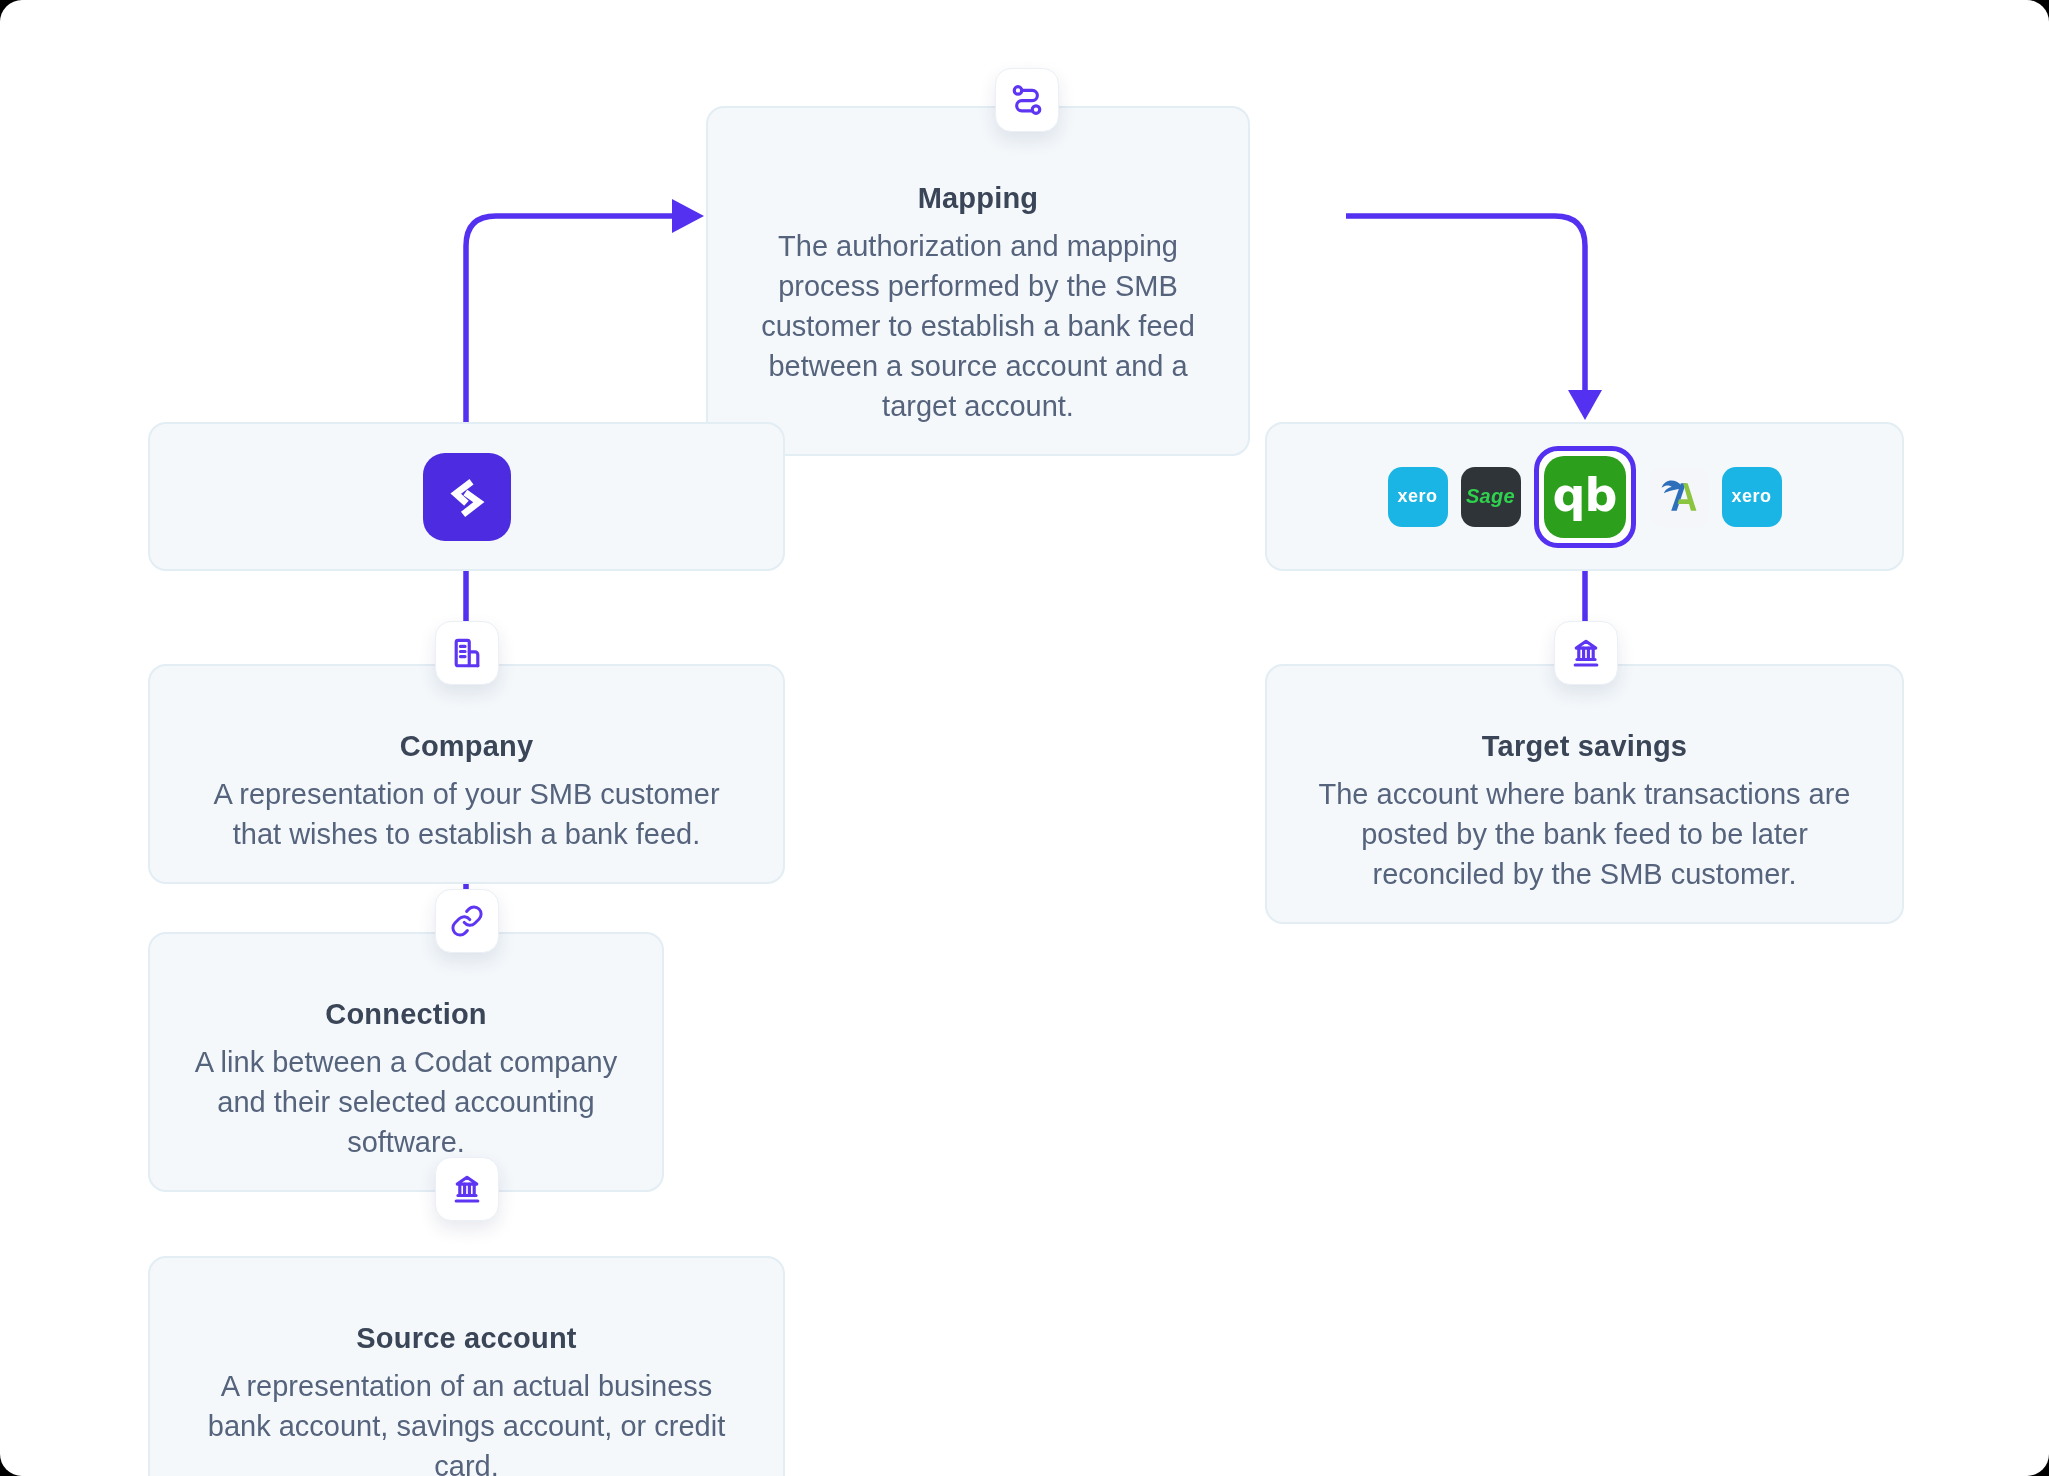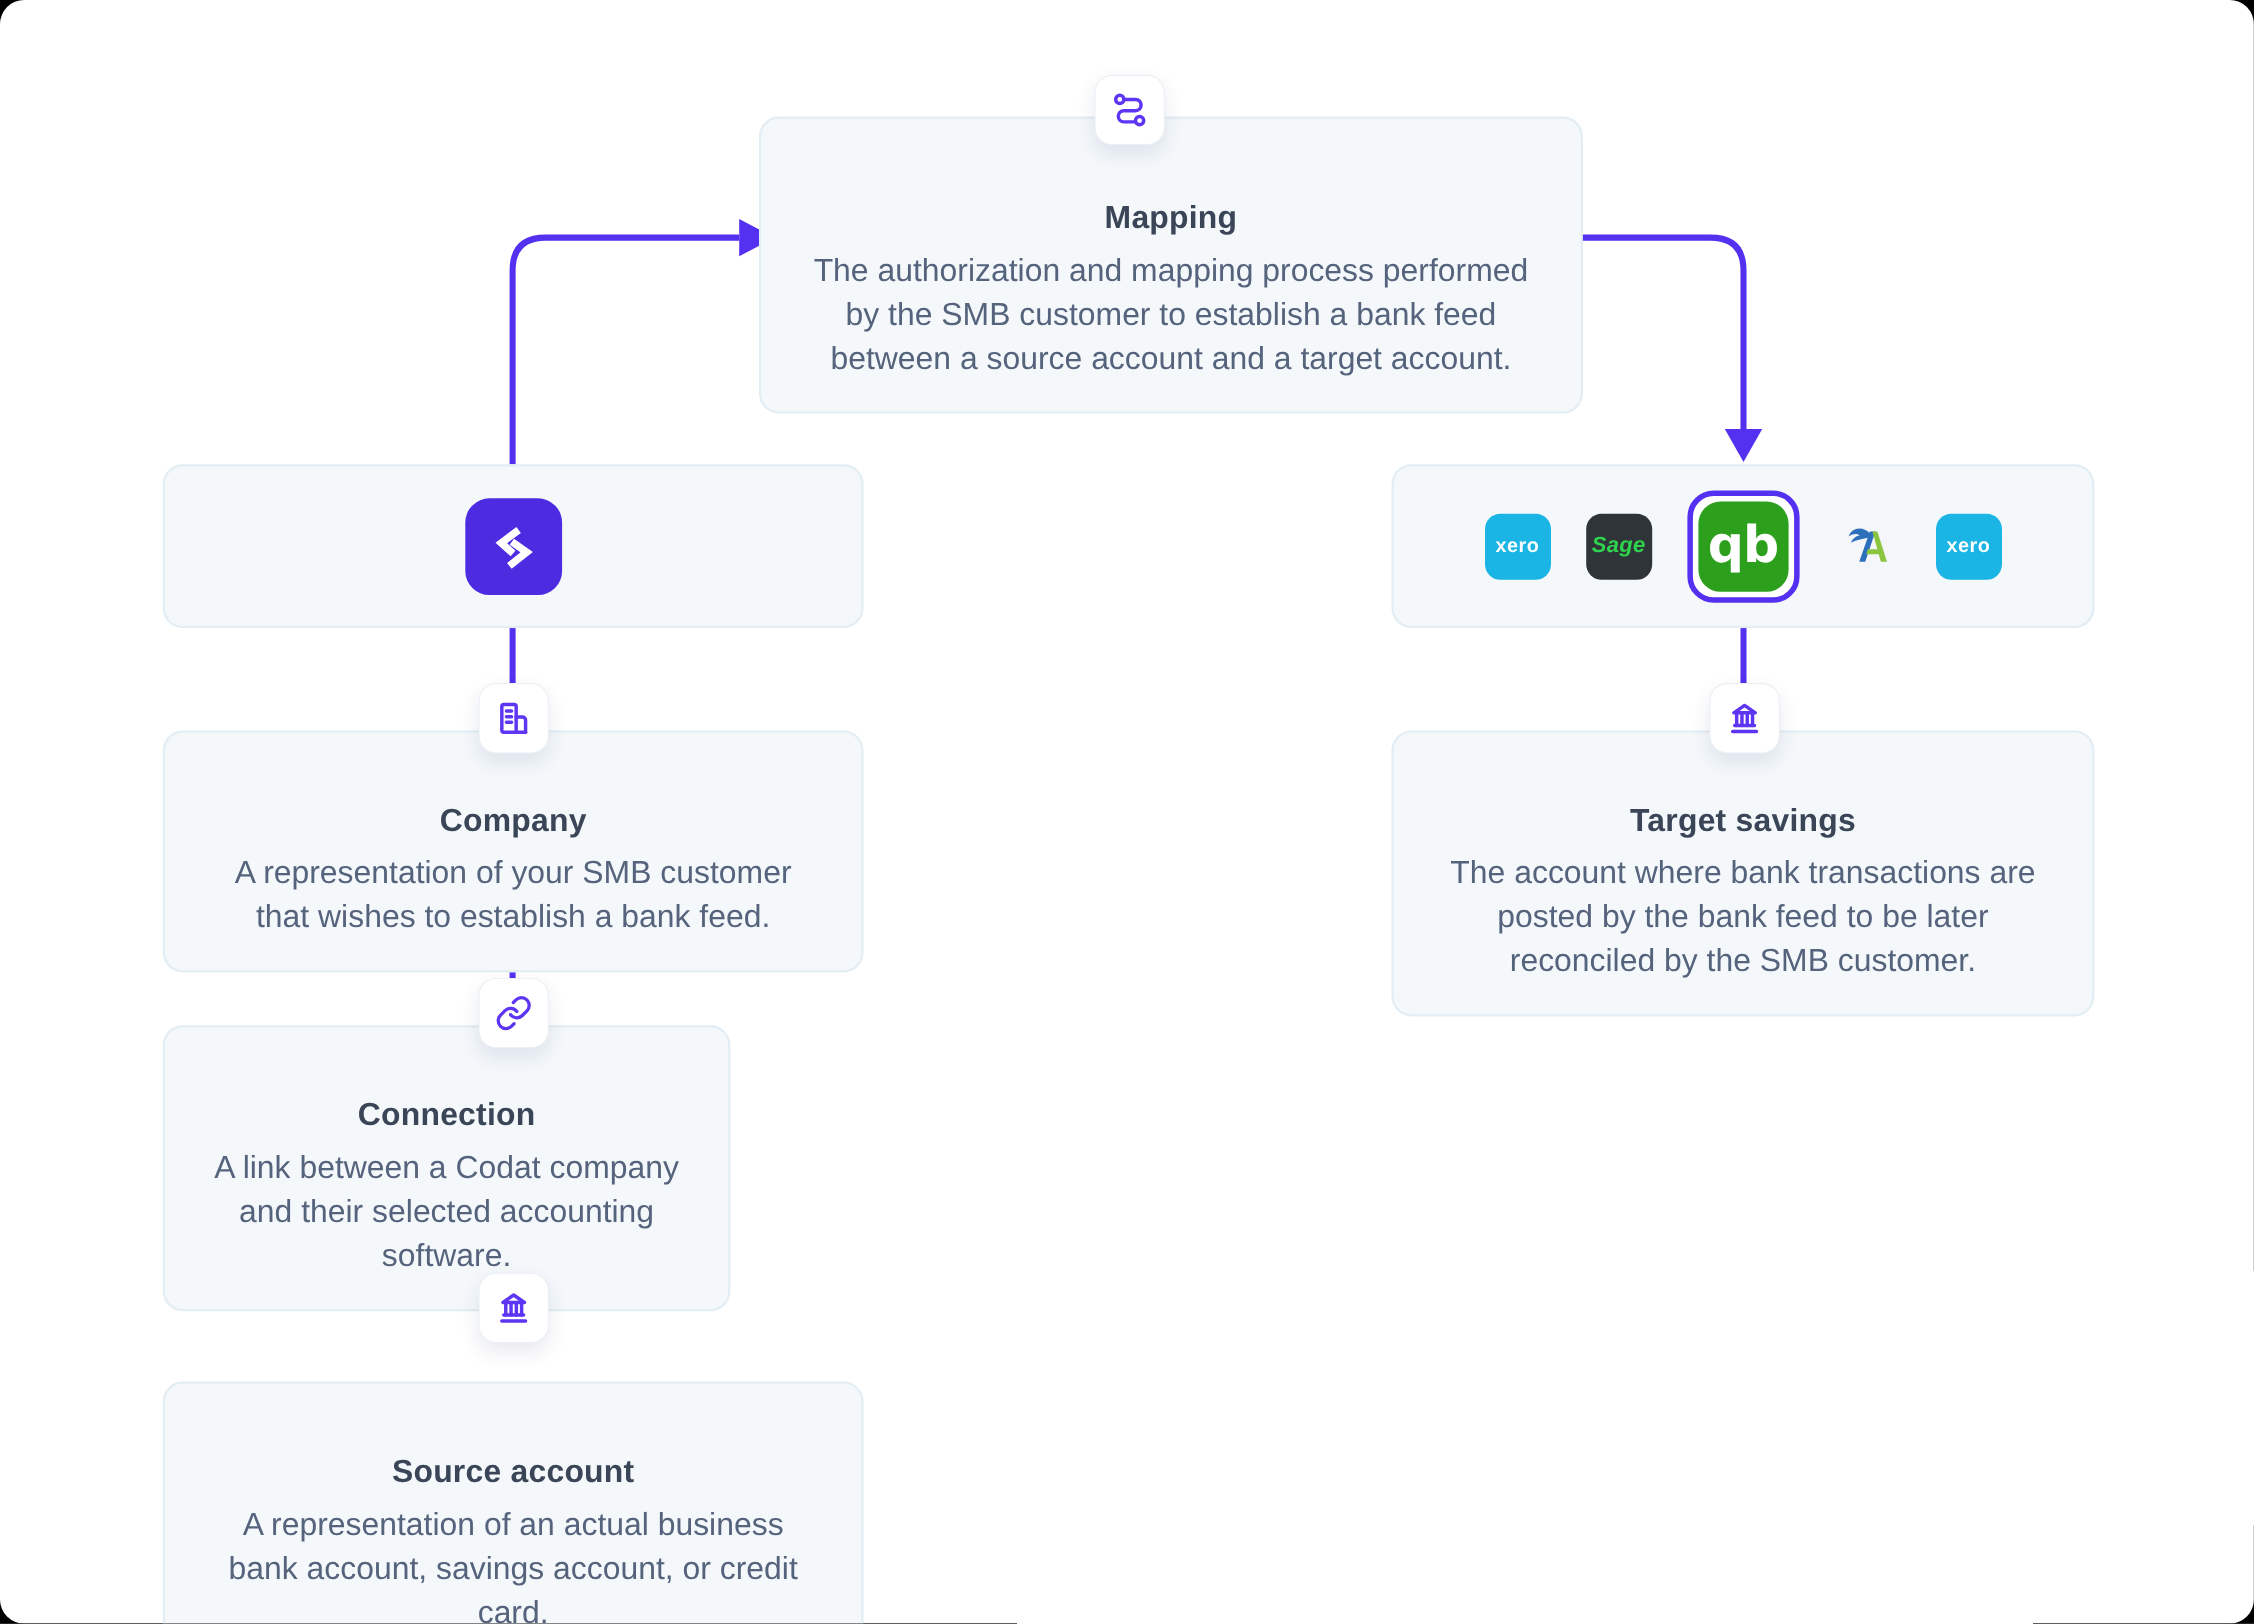--- a/index.html
+++ b/index.html
@@ -101,7 +101,7 @@
     <path class="line" d="M1585 571 V624"></path>
   </svg>
 
-  <div class="card" style="left:690px; top:106px; width:749px; min-height:218px; padding-top:40px;">
+  <div class="card" style="left:706px; top:106px; width:544px; min-height:218px; padding-top:40px;">
     <div class="title">Mapping</div>
     <div class="desc">The authorization and mapping process performed by the SMB customer to establish a bank feed between a source account and a target account.</div>
   </div>

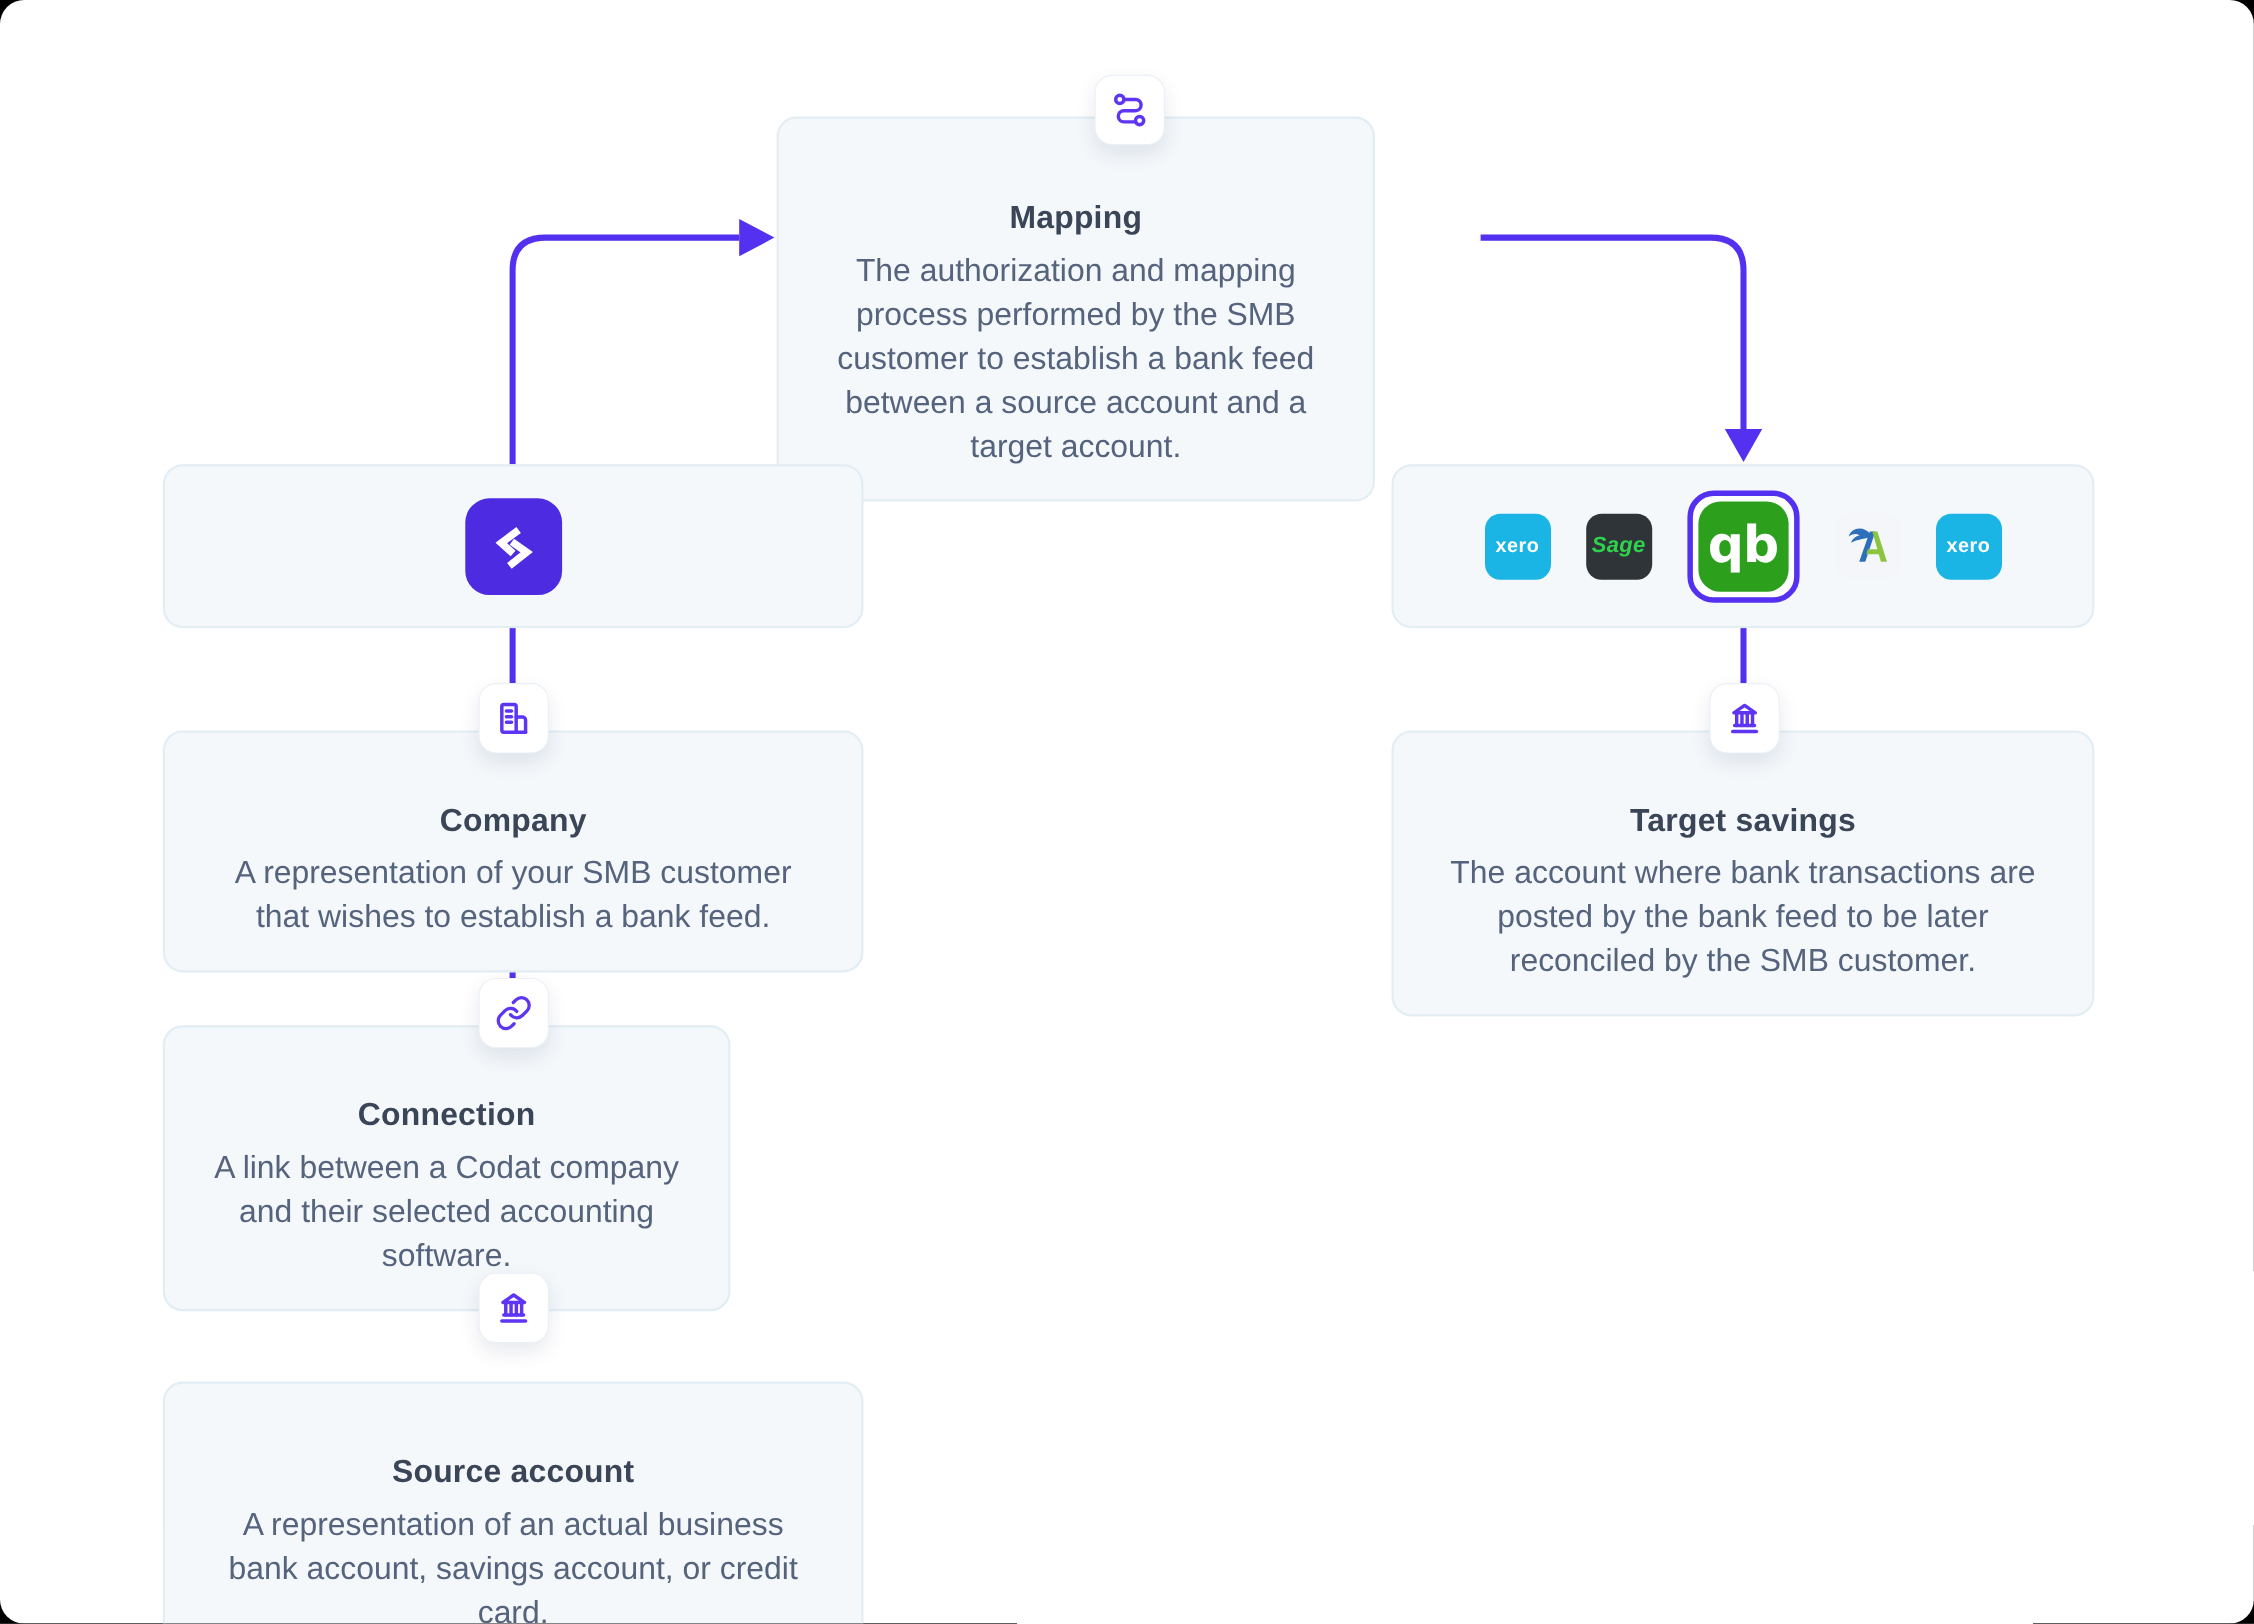--- a/index.html
+++ b/index.html
@@ -61,7 +61,7 @@
     display: flex; align-items: center; justify-content: center;
   }
 
-  .logo-row { display: flex; align-items: center; justify-content: center; gap: 32px; width: 100%; height: 100%; }
+  .logo-row { display: flex; align-items: center; justify-content: center; gap: 13px; width: 100%; height: 100%; }
   .logo-tile {
     width: 60px; height: 60px; border-radius: 14px;
     display: flex; align-items: center; justify-content: center;

